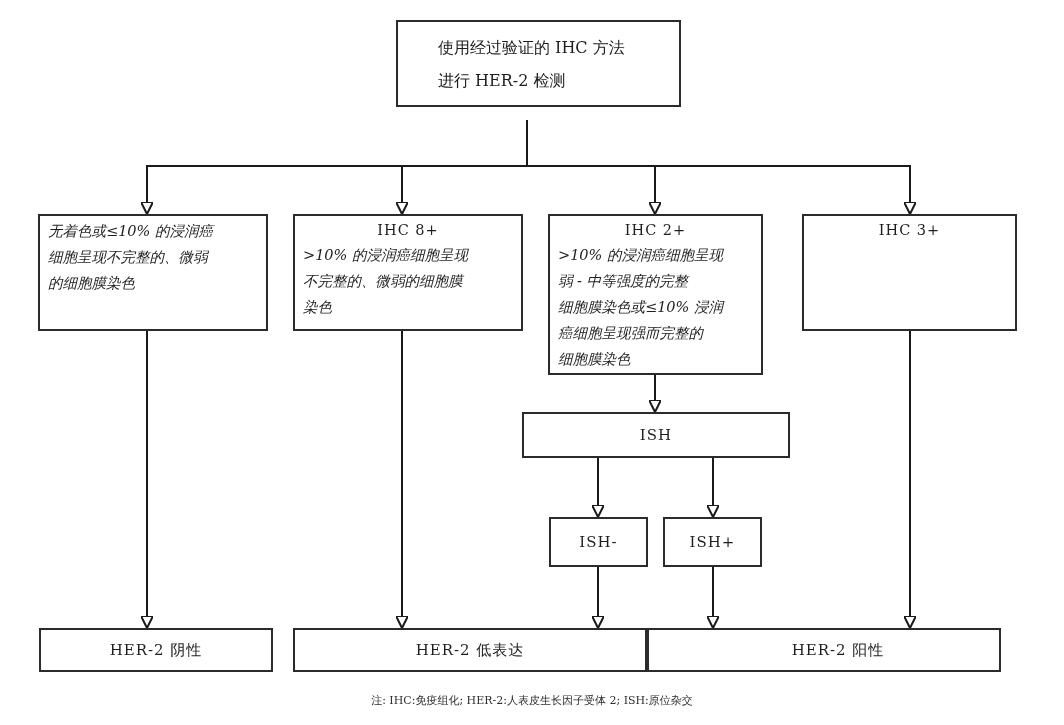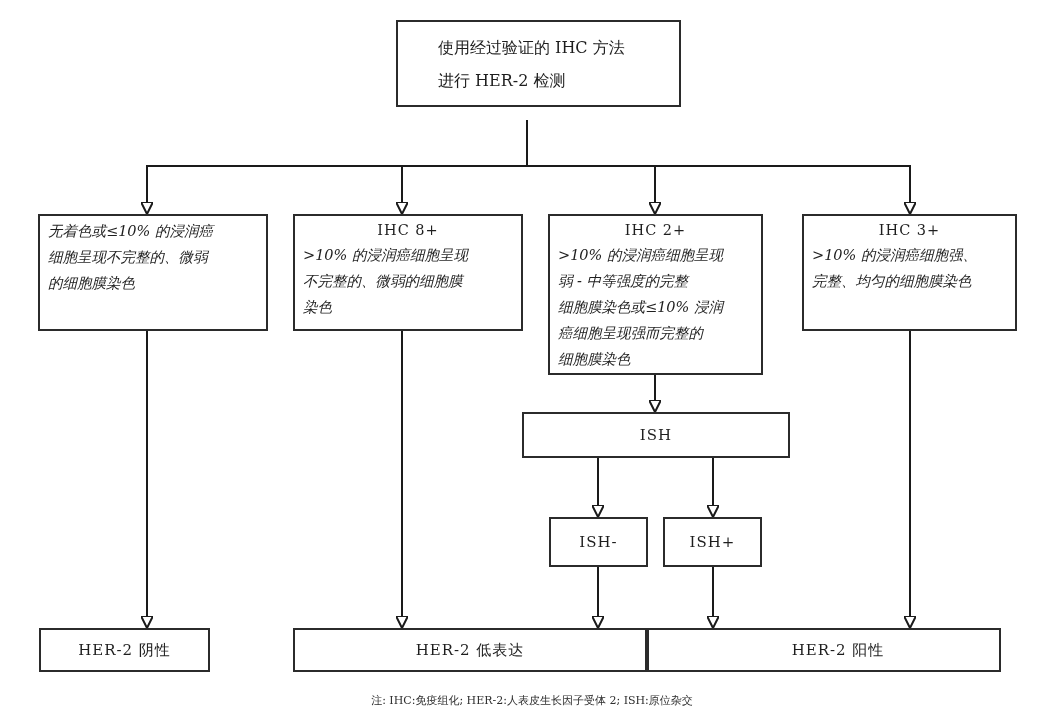--- a/index.html
+++ b/index.html
@@ -146,8 +146,6 @@
 
   <div class="box branch-box b3">
     <div class="box-title">IHC 3+</div>
-    <div class="box-body">&gt;10% 的浸润癌细胞强、
-完整、均匀的细胞膜染色</div>
   </div>
 
   <div class="box center-box ish-box">

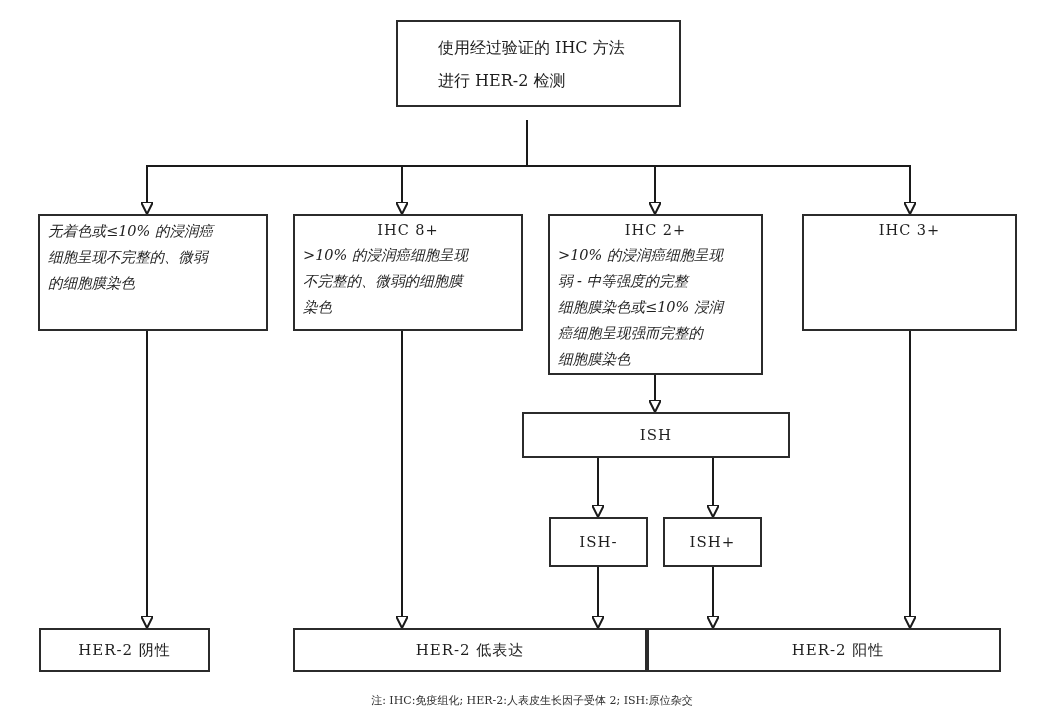--- a/index.html
+++ b/index.html
@@ -72,7 +72,7 @@
   .ish-box    { left: 522px; top: 412px; width: 268px; height: 46px; }
   .ishneg-box { left: 549px; top: 517px; width: 99px;  height: 50px; }
   .ishpos-box { left: 663px; top: 517px; width: 99px;  height: 50px; }
-  .out-neg { left: 39px;  top: 628px; width: 171px; height: 44px; }
+  .out-neg { left: 39px;  top: 628px; width: 234px; height: 44px; }
   .out-low { left: 293px; top: 628px; width: 354px; height: 44px; }
   .out-pos { left: 647px; top: 628px; width: 354px; height: 44px; padding-left: 28px; }
   .footnote {

